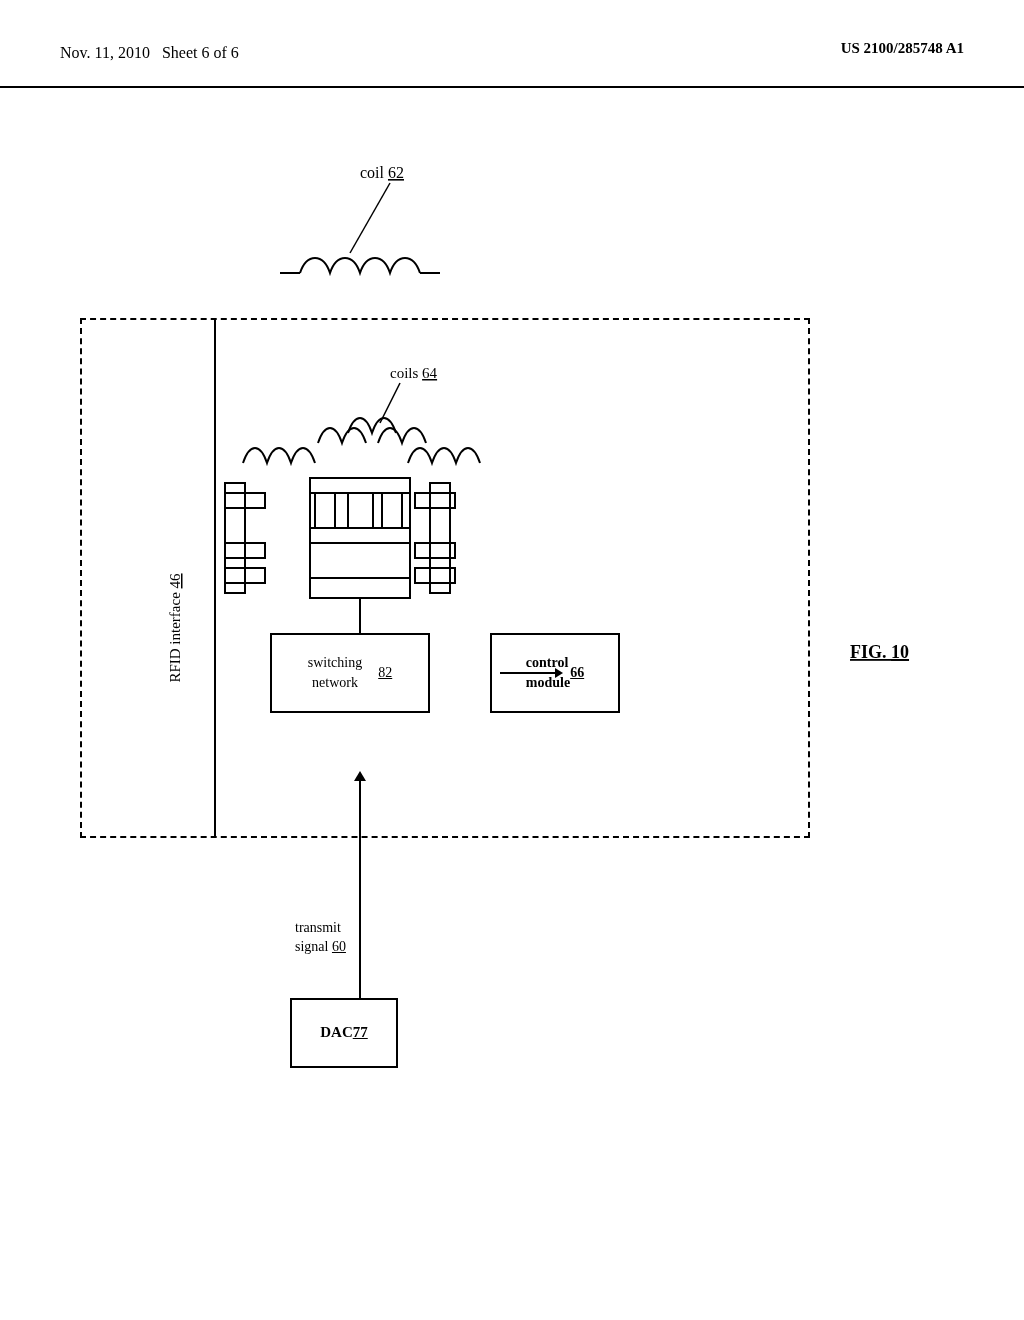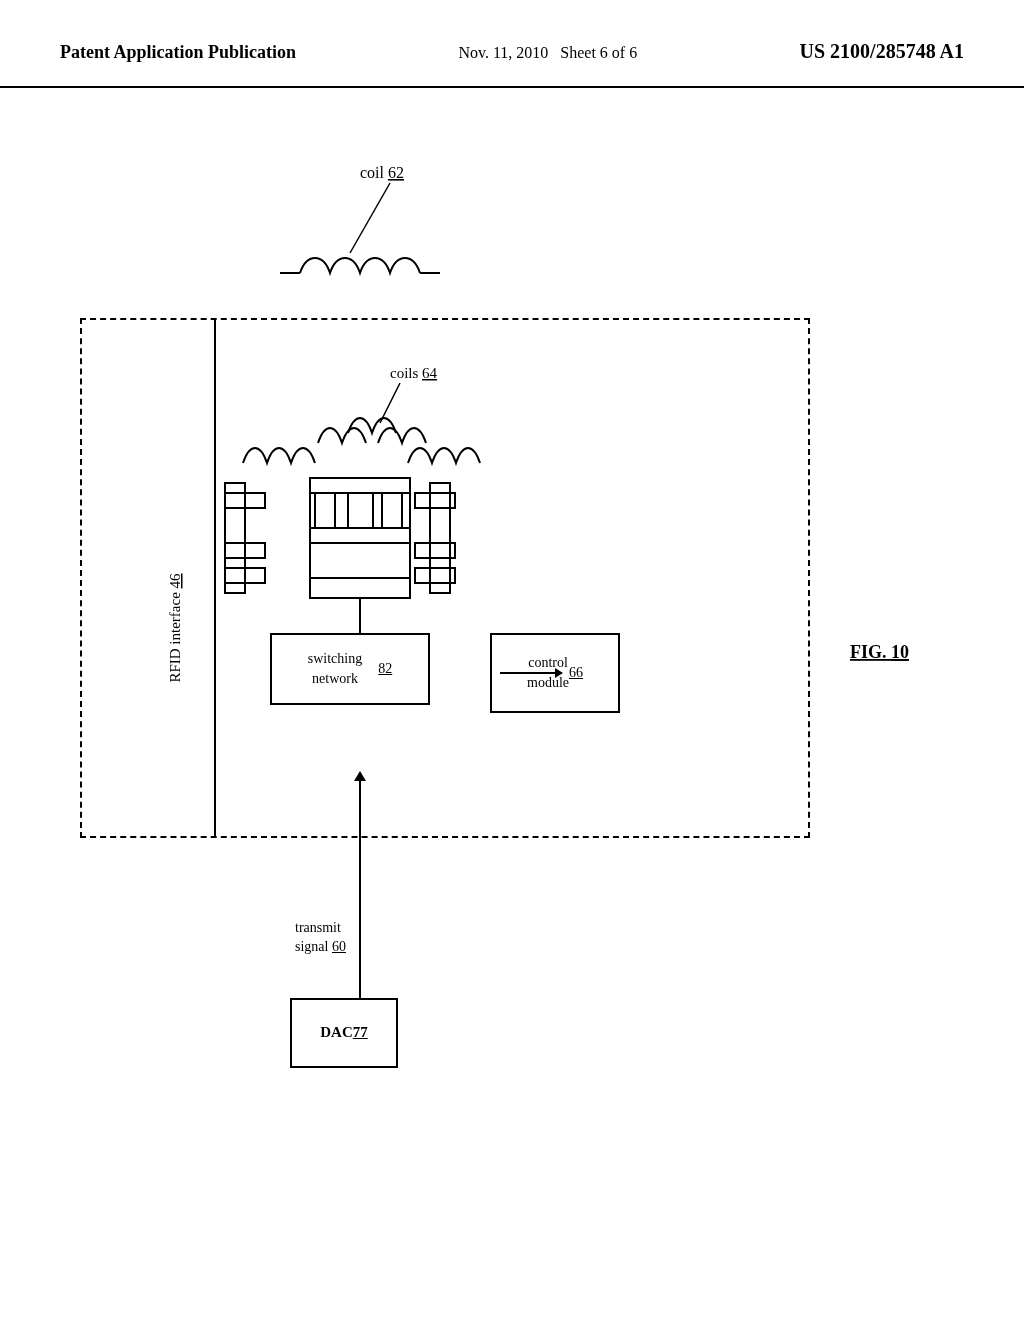--- a/index.html
+++ b/index.html
@@ -142,7 +142,6 @@
 <body>
 
 <div class="page-header">
-  <div class="header-left">Patent Application Publication</div>
   <div class="header-center">
     <span>Nov. 11, 2010</span>&nbsp;&nbsp;
     <span>Sheet 6 of 6</span>

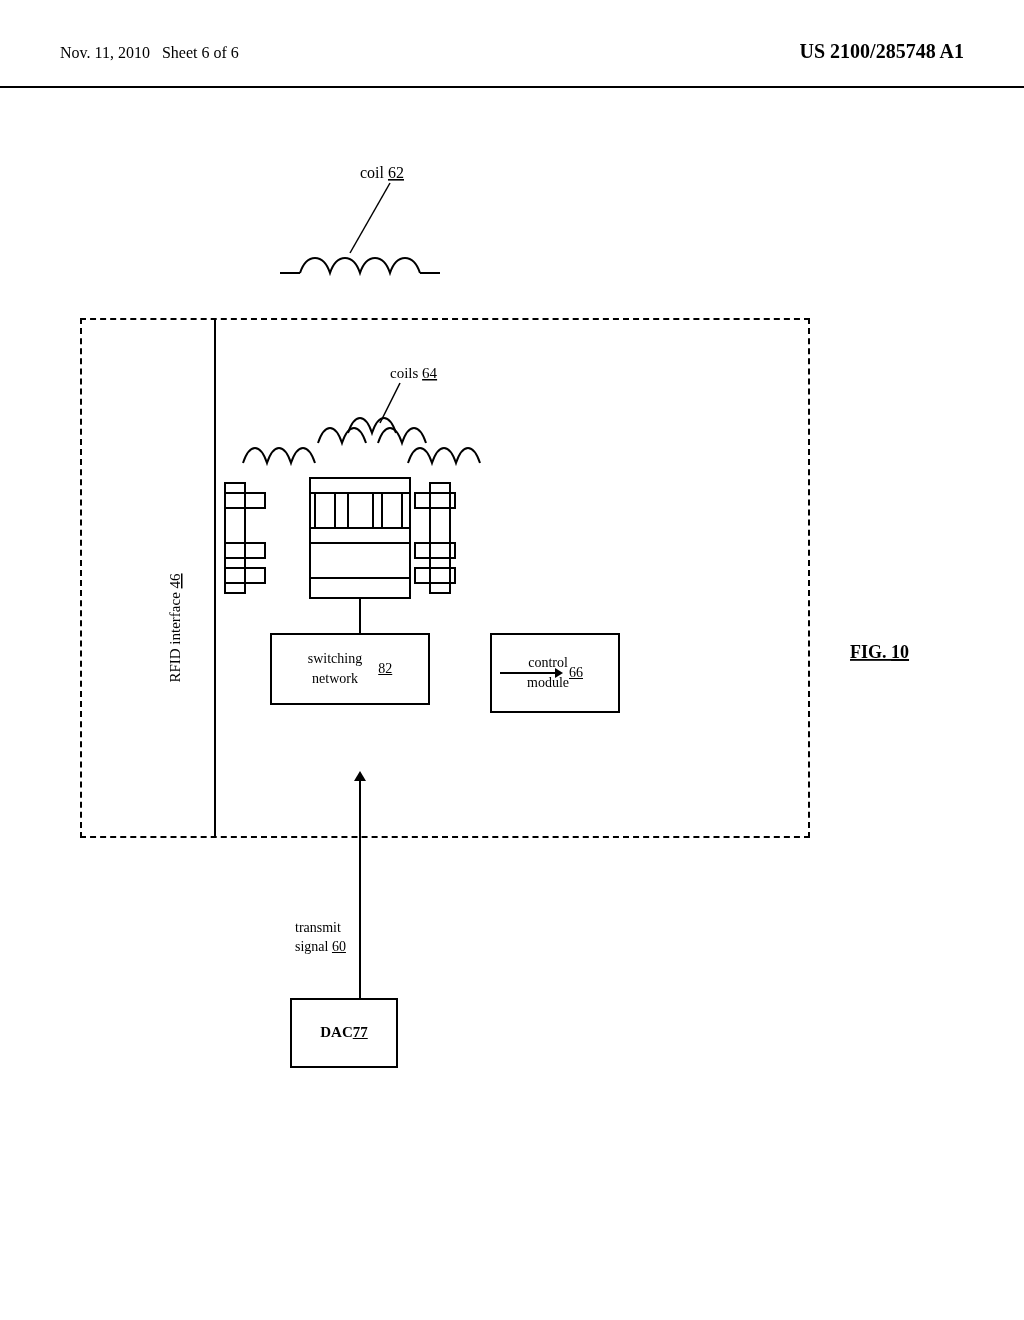--- a/index.html
+++ b/index.html
@@ -33,7 +33,7 @@
     }
 
     .header-right {
-      font-size: 20px;
+      font-size: 15px;
       font-weight: bold;
       text-align: right;
     }

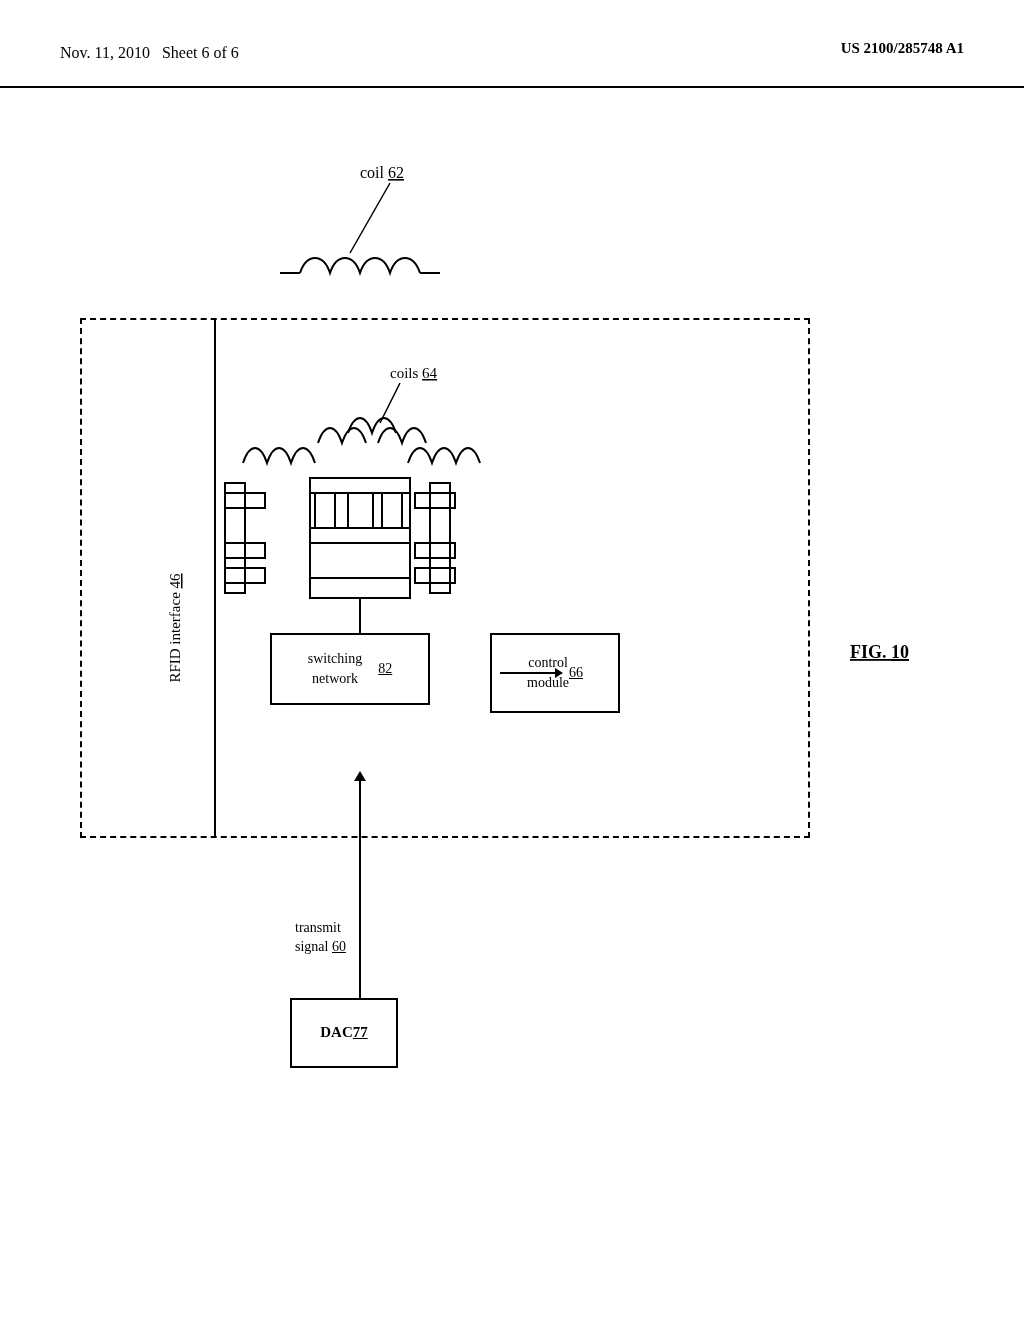--- a/index.html
+++ b/index.html
@@ -61,7 +61,7 @@
       top: 545px;
       left: 270px;
       width: 160px;
-      height: 72px;
+      height: 80px;
       border: 2px solid #000;
       display: flex;
       align-items: center;

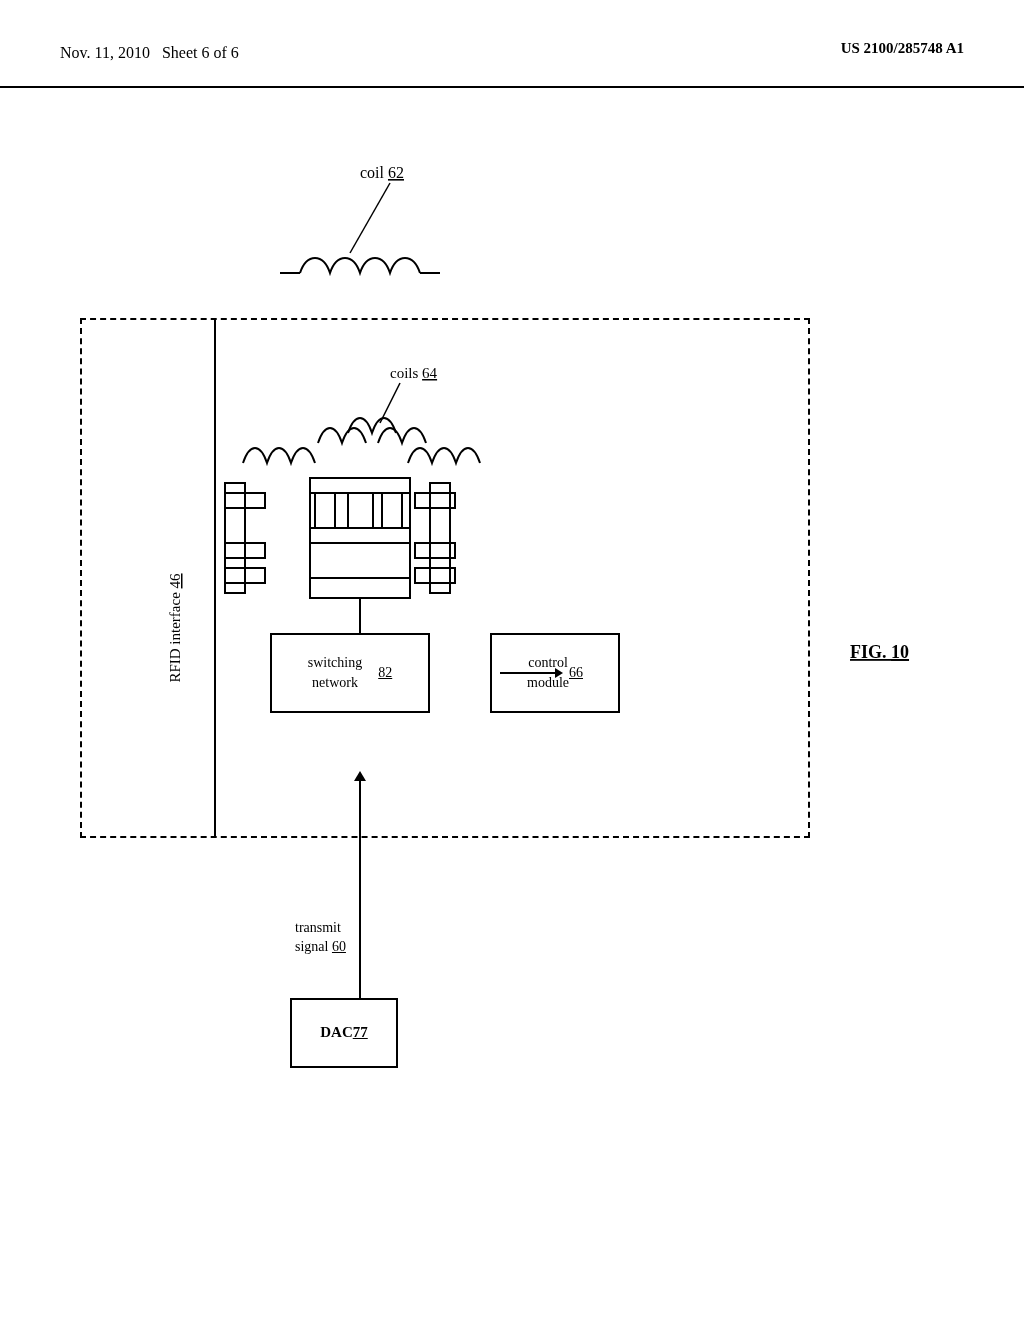--- a/index.html
+++ b/index.html
@@ -87,9 +87,9 @@
       display: flex;
       align-items: center;
       justify-content: center;
-      text-align: center;
       font-size: 14px;
       line-height: 1.4;
+      font-weight: bold;
     }
 
     .control-module-box span {

